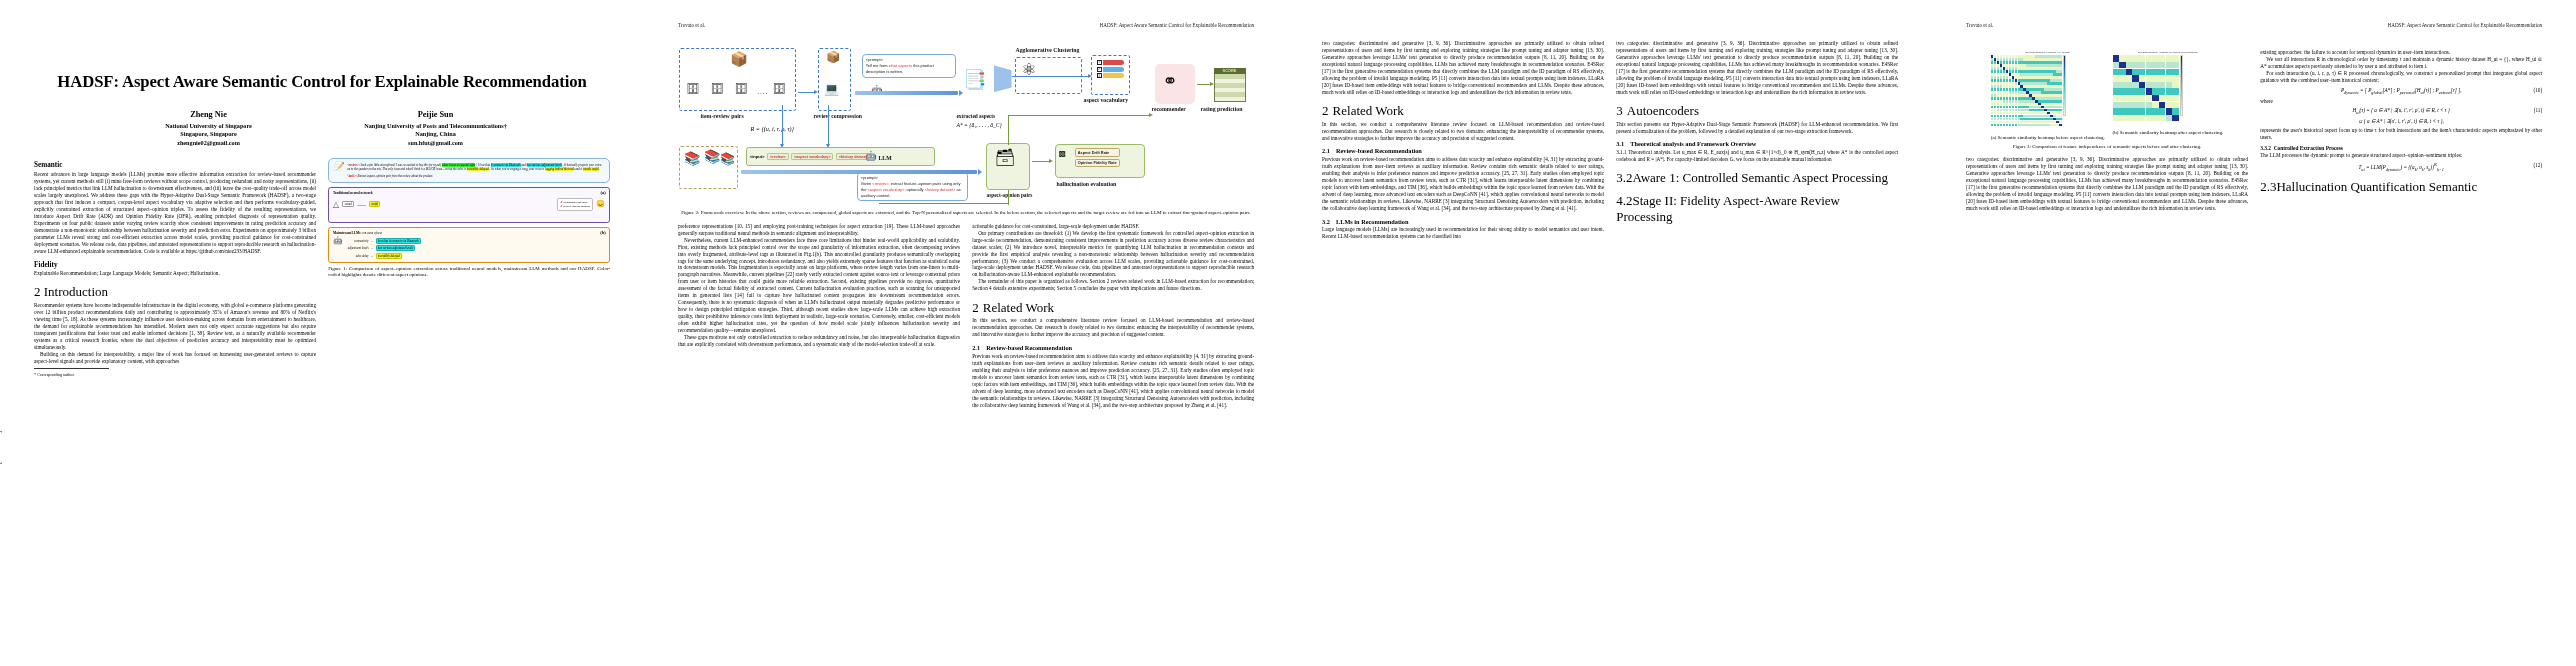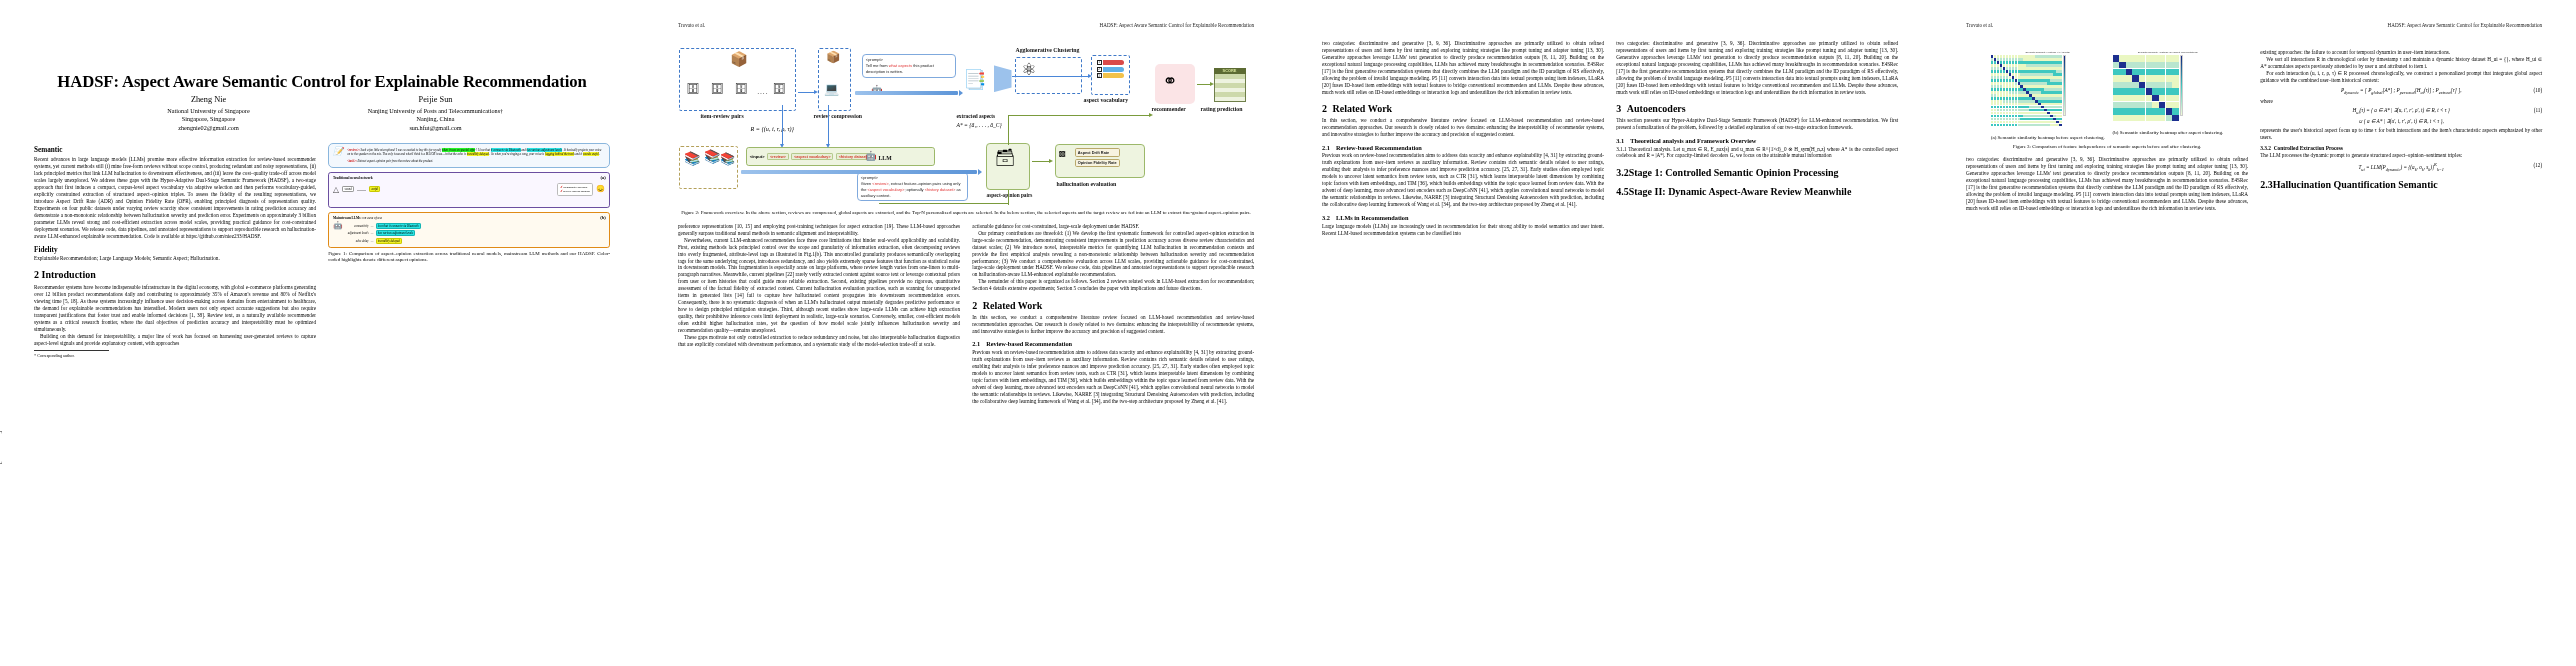--- a/index.html
+++ b/index.html
@@ -61,8 +61,9 @@
     display: flex;
     justify-content: center;
     gap: 60px;
-    margin-top: 3px;
+    margin-top: 18px;
     text-align: center;
+    font-weight: bold;
   }
   .author { width: 167px; }
   .author .nm { font-size: 8.3px; margin-bottom: 2.2px; }

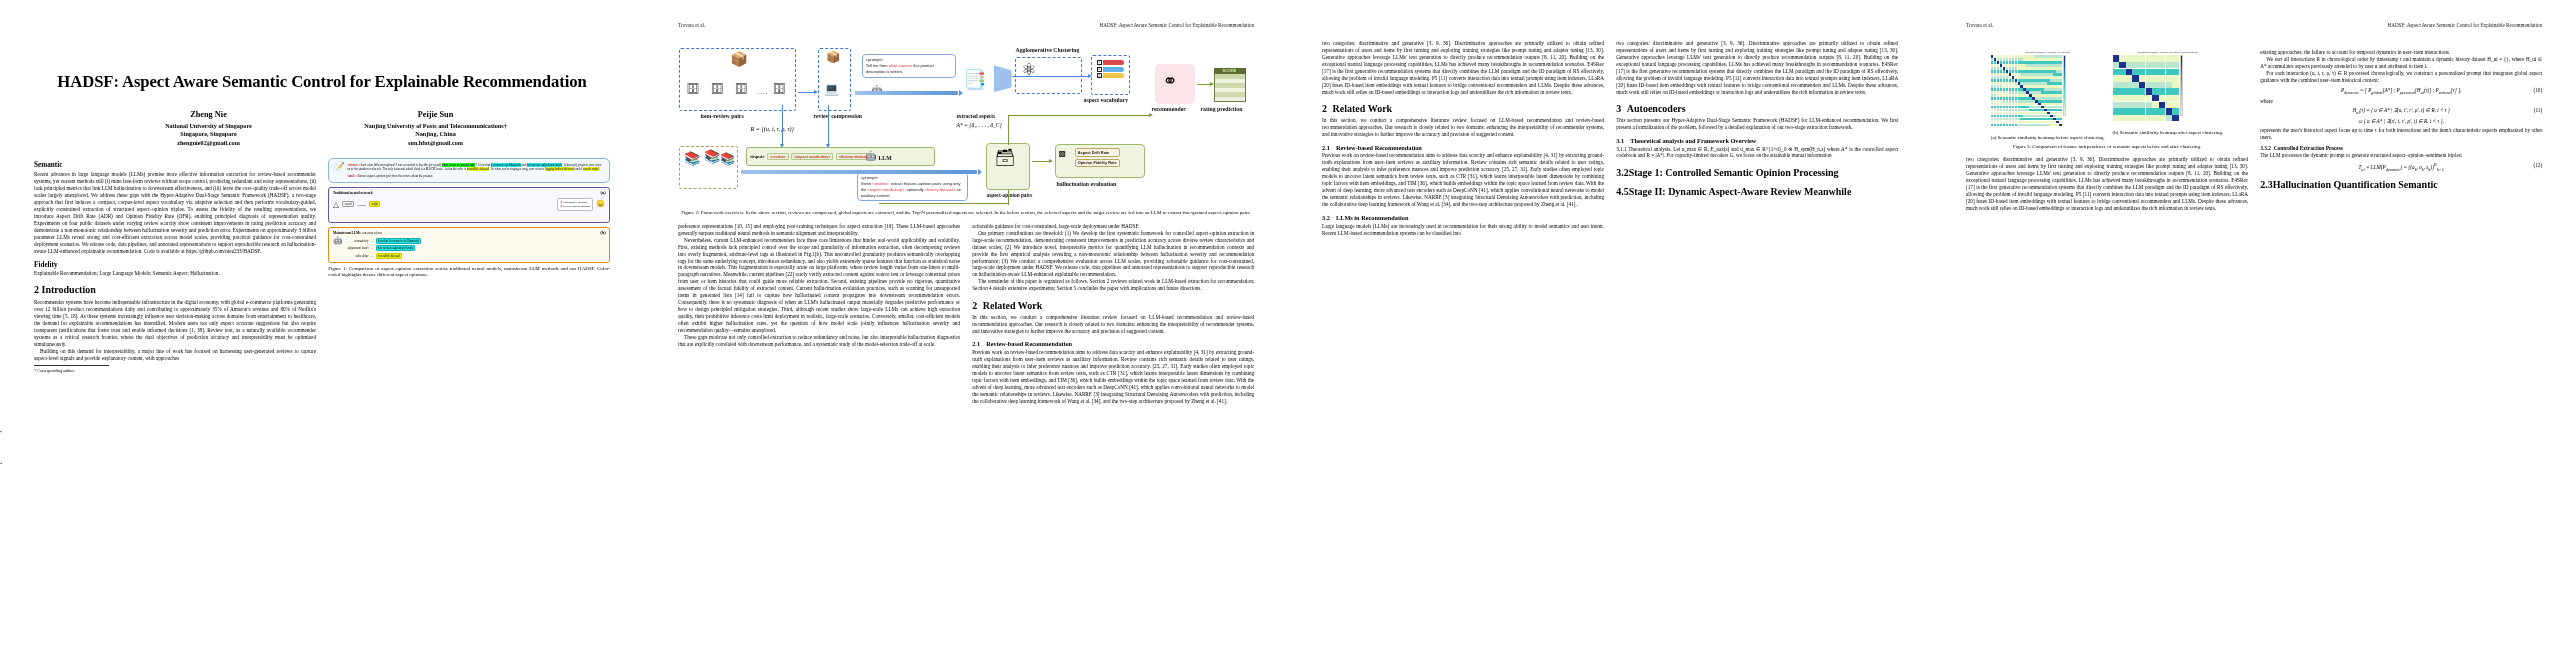--- a/index.html
+++ b/index.html
@@ -79,8 +79,8 @@
   .page1 .col { width: 282px; }
 
   h2.sec {
-    font-size: 10px;
-    font-weight: bold;
+    font-size: 13px;
+    font-weight: normal;
     margin: 7.2px 0 2.2px 0;
     line-height: 1.2;
   }

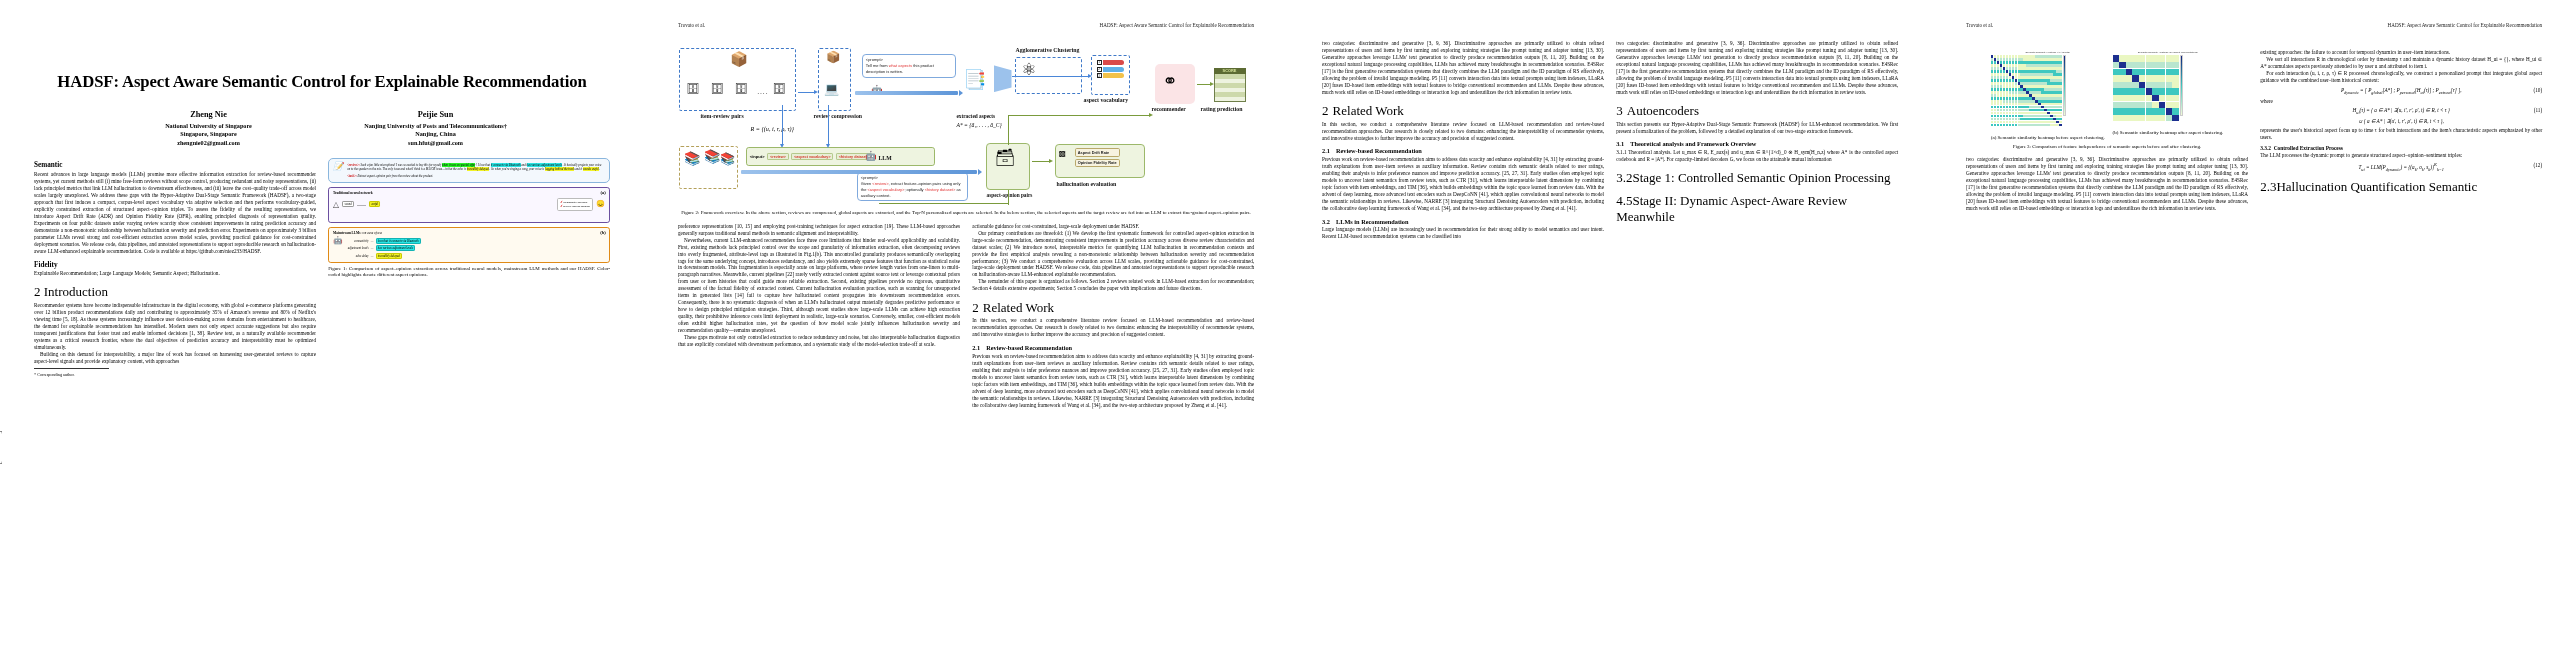--- a/index.html
+++ b/index.html
@@ -568,7 +568,7 @@
         <p class="body noindent">3.1.1  Theoretical analysis. Let u_max ∈ R, E_aux(s) and u_max ∈ R^{1×d}_0 ⊗ H_sym(H_n,z) where A* is the controlled aspect codebook and R = |A*|. For capacity-limited decoders G, we focus on the attainable mutual information</p>
 
         <h2 class="sec">
-          <span class="num">3.2</span><span>Stage 1: Controlled Semantic Opinion Processing</span>
+          <span class="num">3.2</span><span>Aware 1: Controlled Semantic Aspect Processing</span>
         </h2>
         <h2 class="sec">
           <span class="num">4.5</span><span>Stage II: Dynamic Aspect-Aware Review Meanwhile</span>

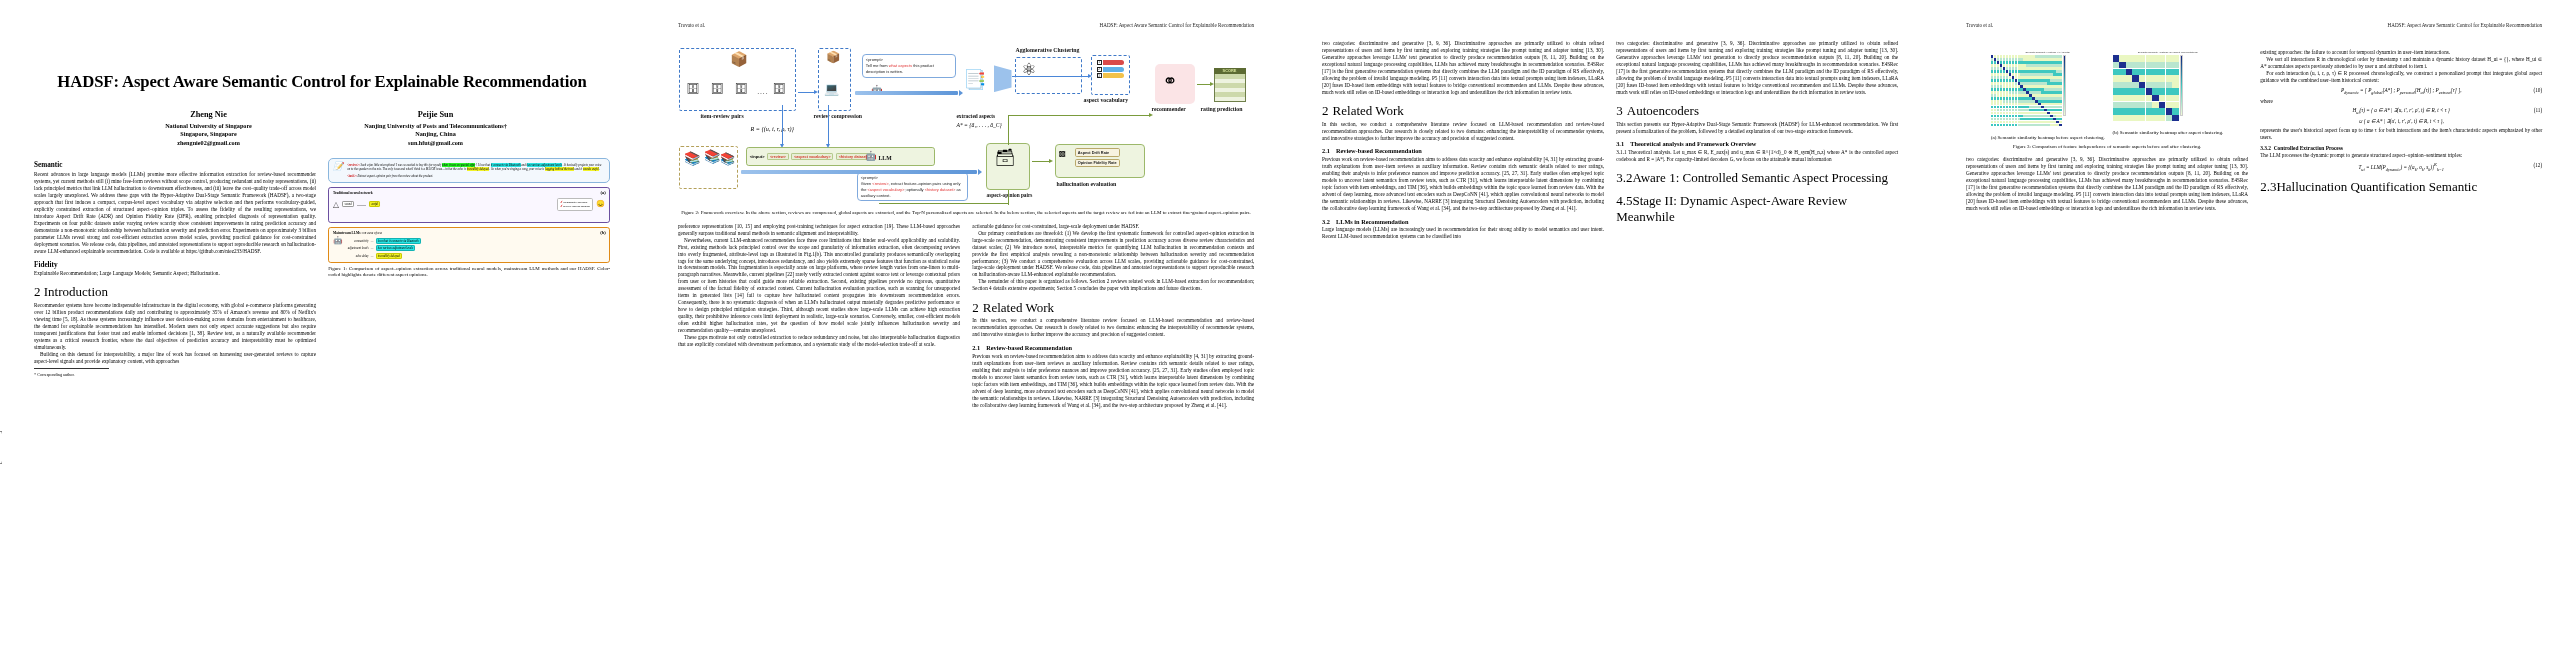--- a/index.html
+++ b/index.html
@@ -571,7 +571,7 @@
           <span class="num">3.2</span><span>Aware 1: Controlled Semantic Aspect Processing</span>
         </h2>
         <h2 class="sec">
-          <span class="num">4.5</span><span>Stage II: Dynamic Aspect-Aware Review Meanwhile</span>
+          <span class="num">4.2</span><span>Stage II: Dynamic Aspect-Aware Review Meanwhile</span>
         </h2>
       </div>
     </div>

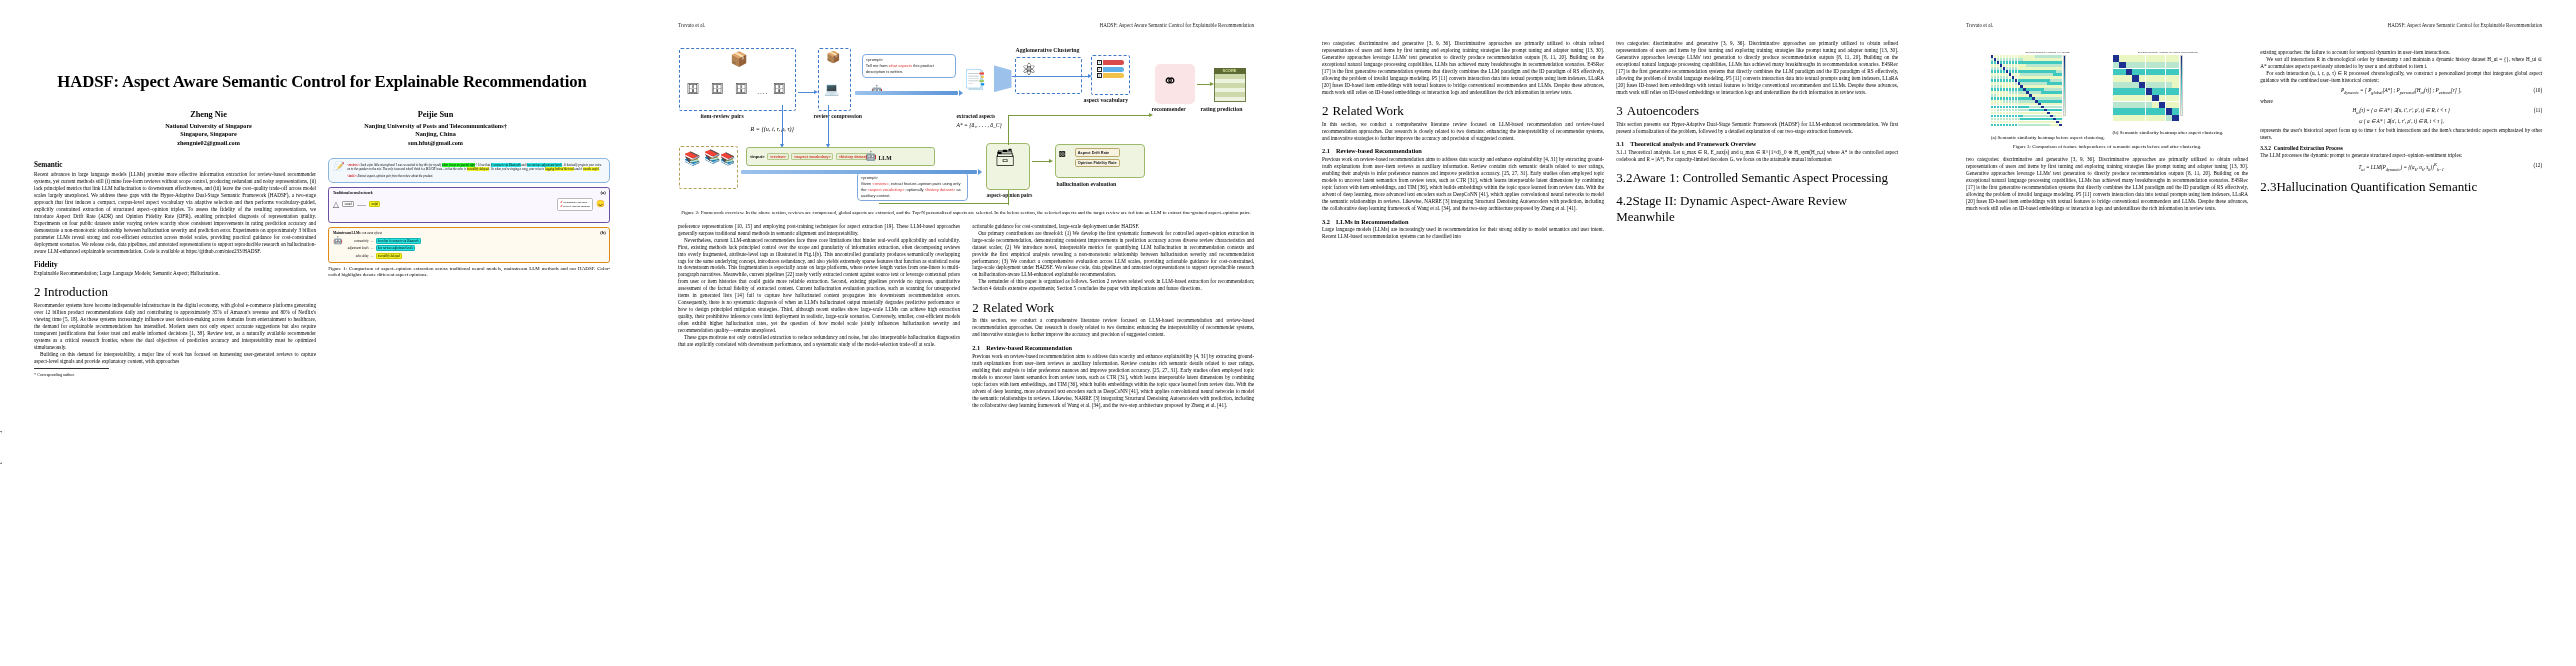--- a/index.html
+++ b/index.html
@@ -571,7 +571,7 @@
           <span class="num">3.2</span><span>Aware 1: Controlled Semantic Aspect Processing</span>
         </h2>
         <h2 class="sec">
-          <span class="num">4.2</span><span>Stage II: Dynamic Aspect-Aware Review Meanwhile</span>
+          <span class="num">4.2</span><span>Stage II: Fidelity Aspect-Aware Review Processing</span>
         </h2>
       </div>
     </div>

